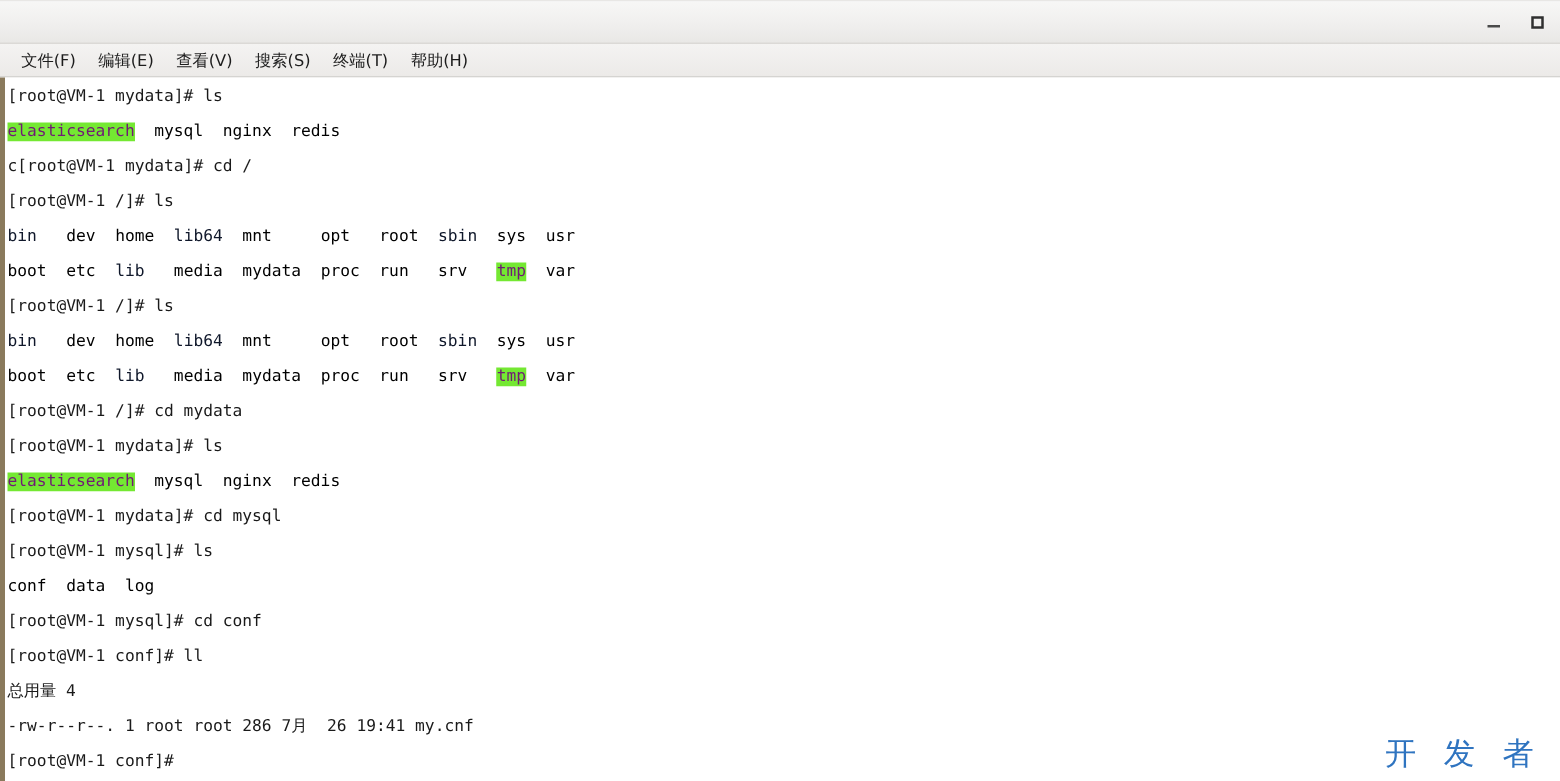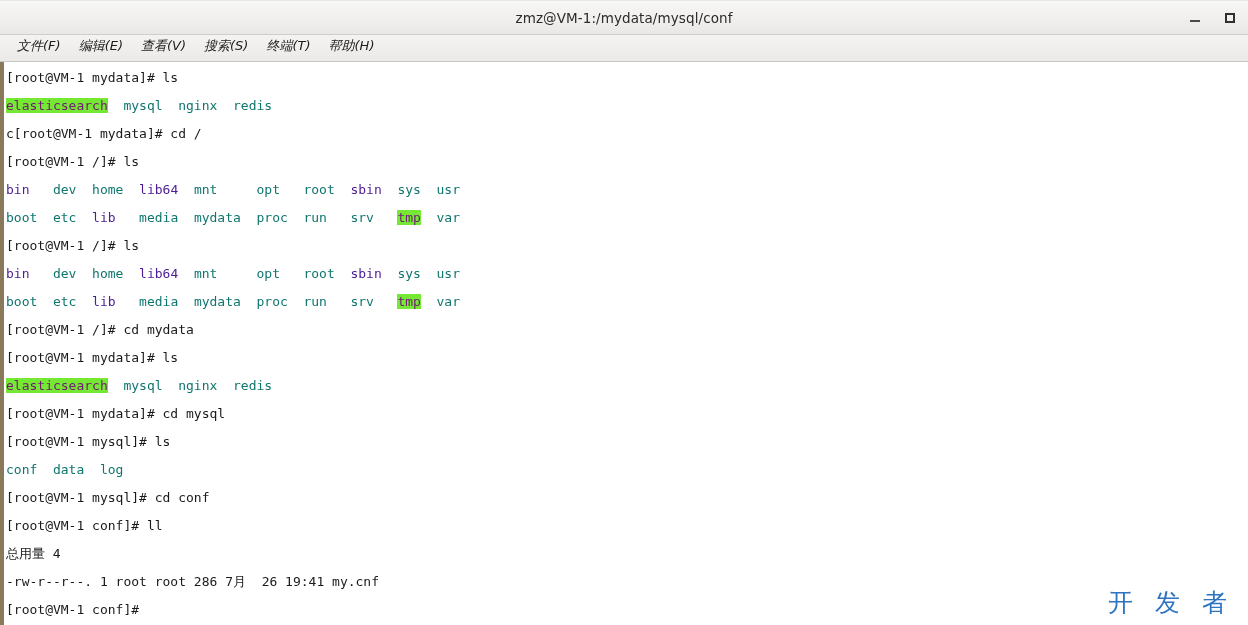--- a/index.html
+++ b/index.html
@@ -145,7 +145,6 @@
 <div id="window">
 
   <div id="titlebar">
-    <span id="title-text">zmz@VM-1:/mydata/mysql/conf</span>
     <div class="win-buttons">
       <div class="win-btn">
         <span class="min-glyph"></span>

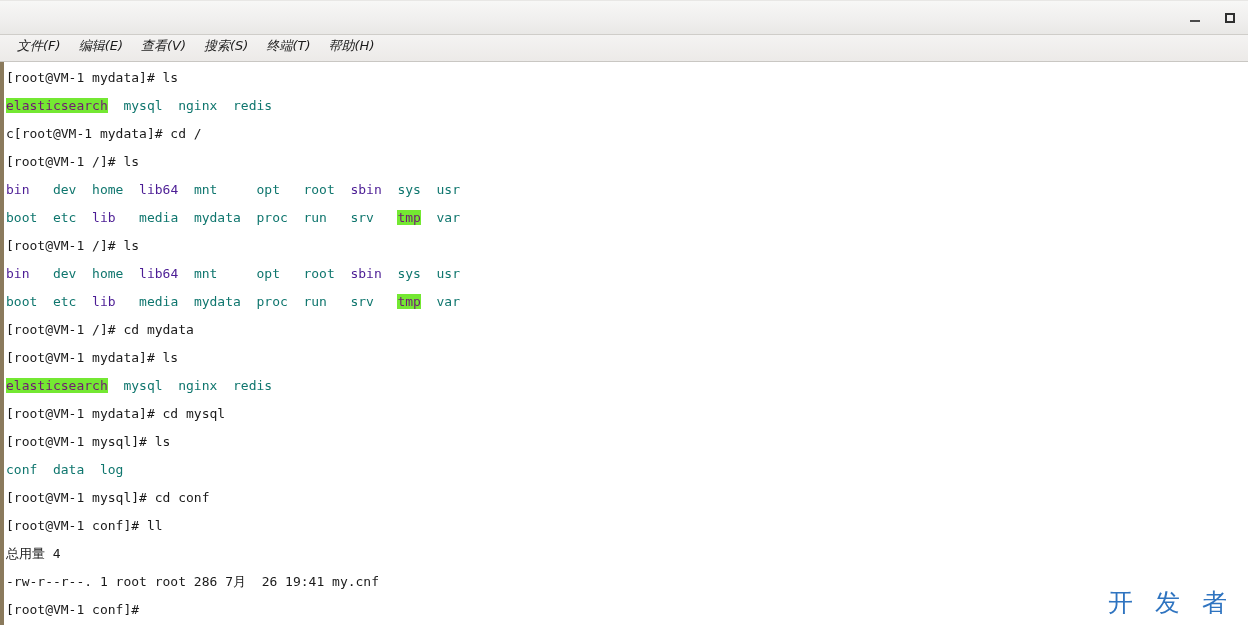--- a/index.html
+++ b/index.html
@@ -75,10 +75,9 @@
     background: linear-gradient(to bottom, #f4f3f2 0%, #eceae8 100%);
     border-bottom: 1px solid #c9c7c3;
     display: flex;
-    align-items: flex-start;
+    align-items: flex-end;
     padding-left: 8px;
     box-sizing: border-box;
-    font-style: italic;
   }
   .menu-item {
     font-family: "DejaVu Sans", sans-serif;

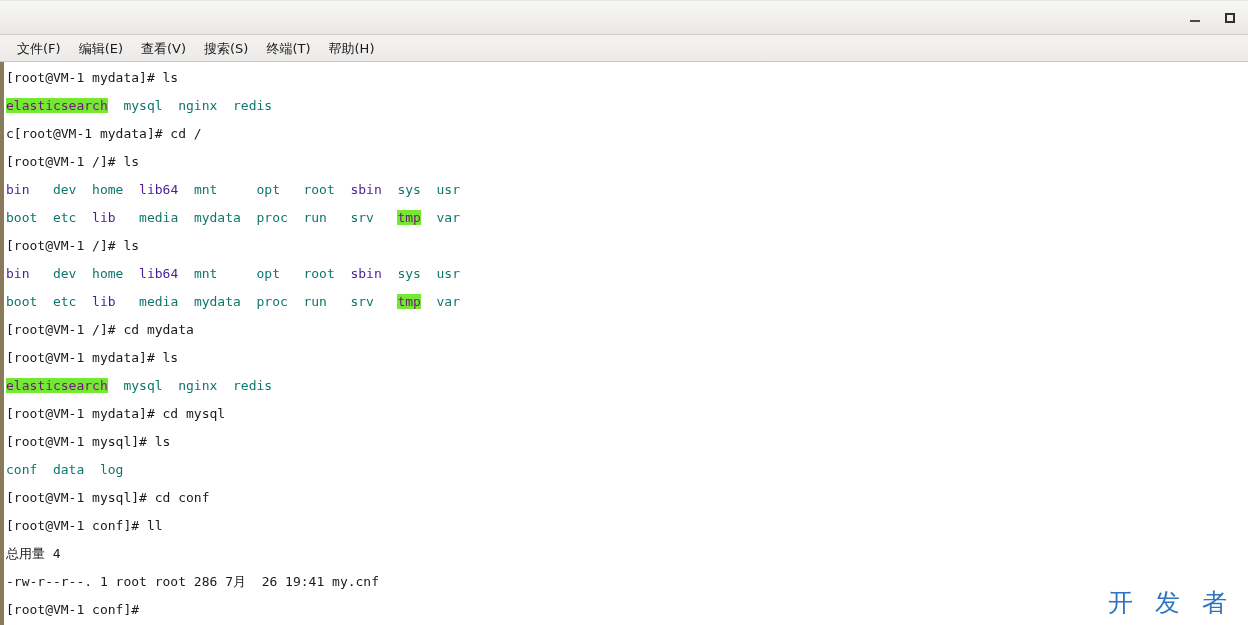--- a/index.html
+++ b/index.html
@@ -108,7 +108,7 @@
     letter-spacing: 0px;
   }
   .ln { height: 28px; }
-  .dir   { color: #0f766e; }   
+  .dir   { color: #000000; }   
   .link  { color: #4c1d95; }   
   .sticky{ color: #701a75; background: #74e832; } 
   .plain { color: #1a1a1a; }

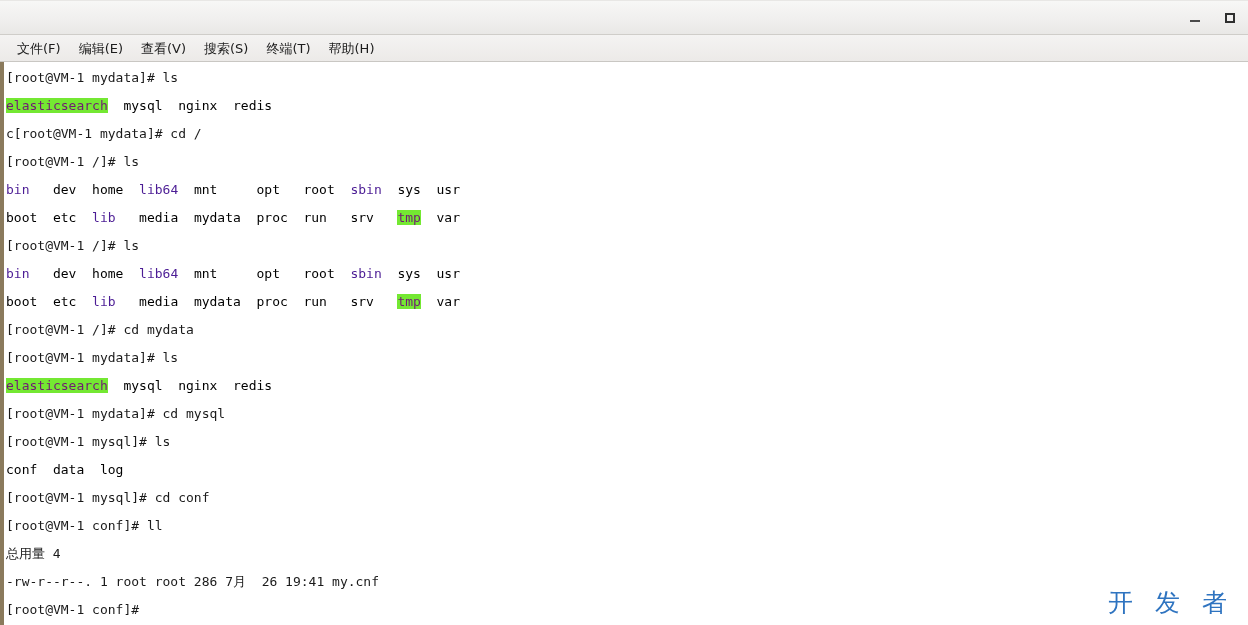--- a/index.html
+++ b/index.html
@@ -109,7 +109,7 @@
   }
   .ln { height: 28px; }
   .dir   { color: #000000; }   
-  .link  { color: #4c1d95; }   
+  .link  { color: #0f172a; }   
   .sticky{ color: #701a75; background: #74e832; } 
   .plain { color: #1a1a1a; }
 

